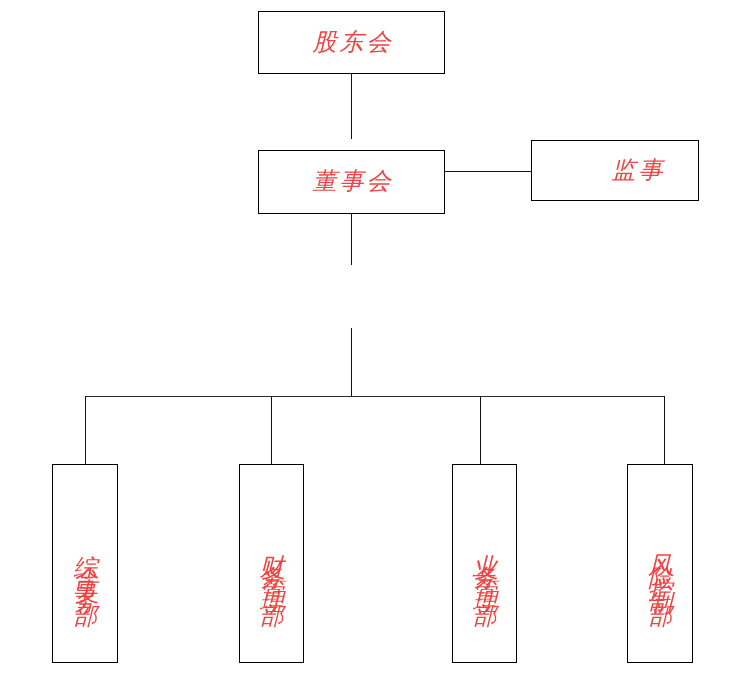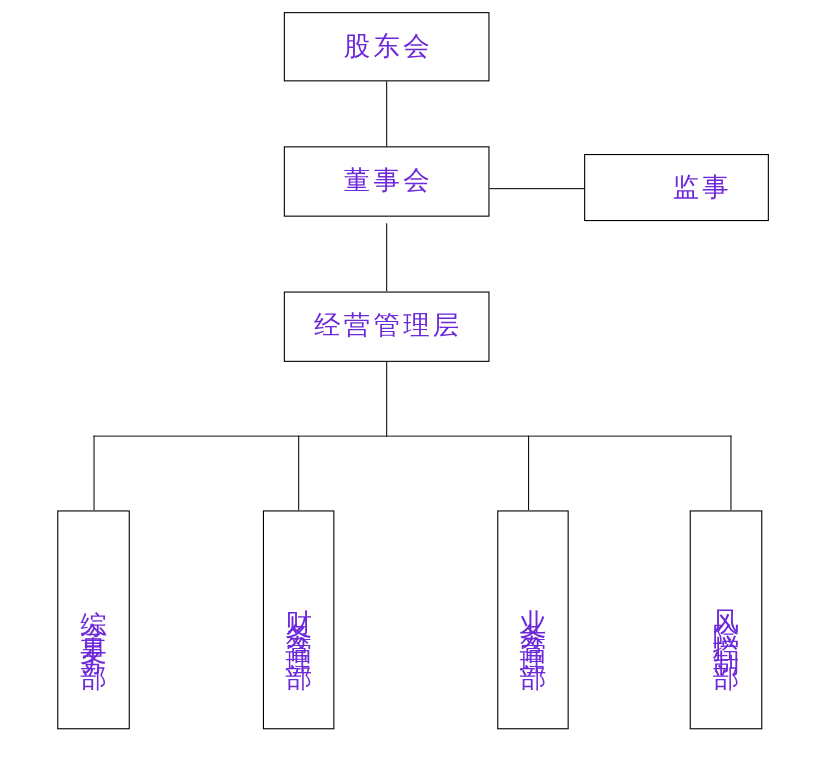--- a/index.html
+++ b/index.html
@@ -35,7 +35,8 @@
     letter-spacing: 3px;
     text-indent: 3px;
     white-space: nowrap;
-    color: #6d28d9;
+    color: #ef4444;
+    font-style: italic;
   }
   
   .node.vertical .node-label {

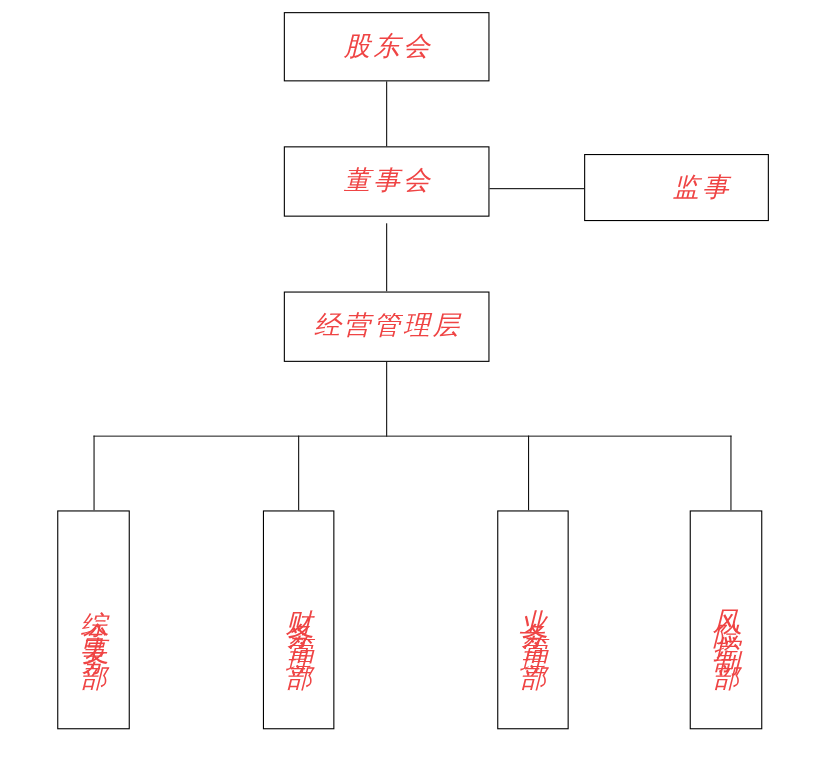--- a/index.html
+++ b/index.html
@@ -82,7 +82,7 @@
     <span class="node-label">股东会</span>
   </div>
 
-  <div class="node" style="left:258px; top:133px; width:187px; height:64px;">
+  <div class="node" style="left:258px; top:150px; width:187px; height:64px;">
     <span class="node-label">董事会</span>
   </div>
 

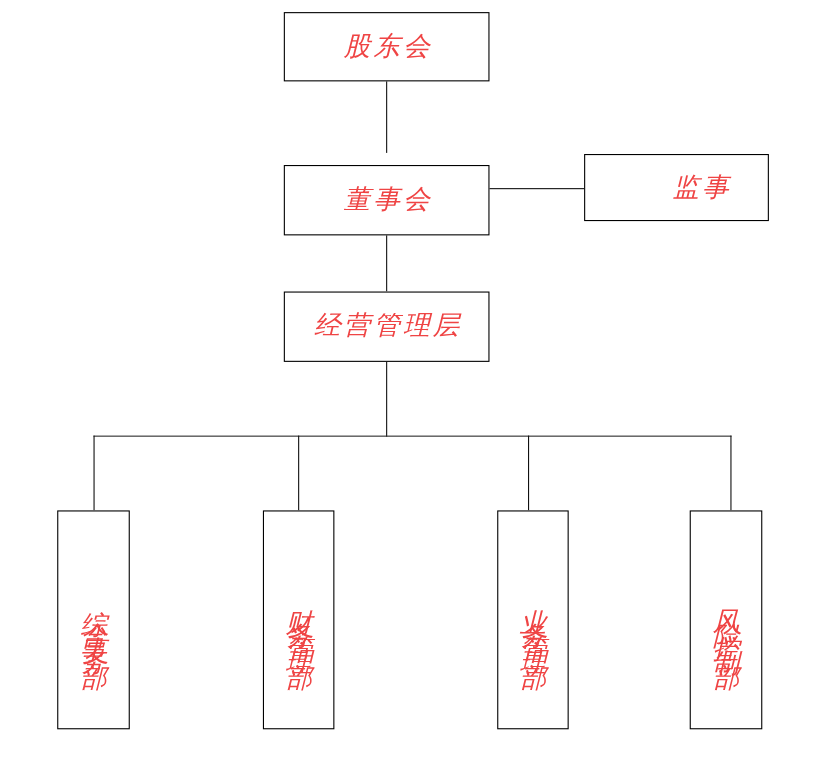--- a/index.html
+++ b/index.html
@@ -90,9 +90,6 @@
     <span class="node-label">监事</span>
   </div>
 
-  <div class="node" style="left:258px; top:265px; width:187px; height:64px;">
-    <span class="node-label">经营管理层</span>
-  </div>
 
   <div class="node vertical" style="left:52px; top:464px; width:66px; height:199px;">
     <span class="node-label">综合事务部</span>

